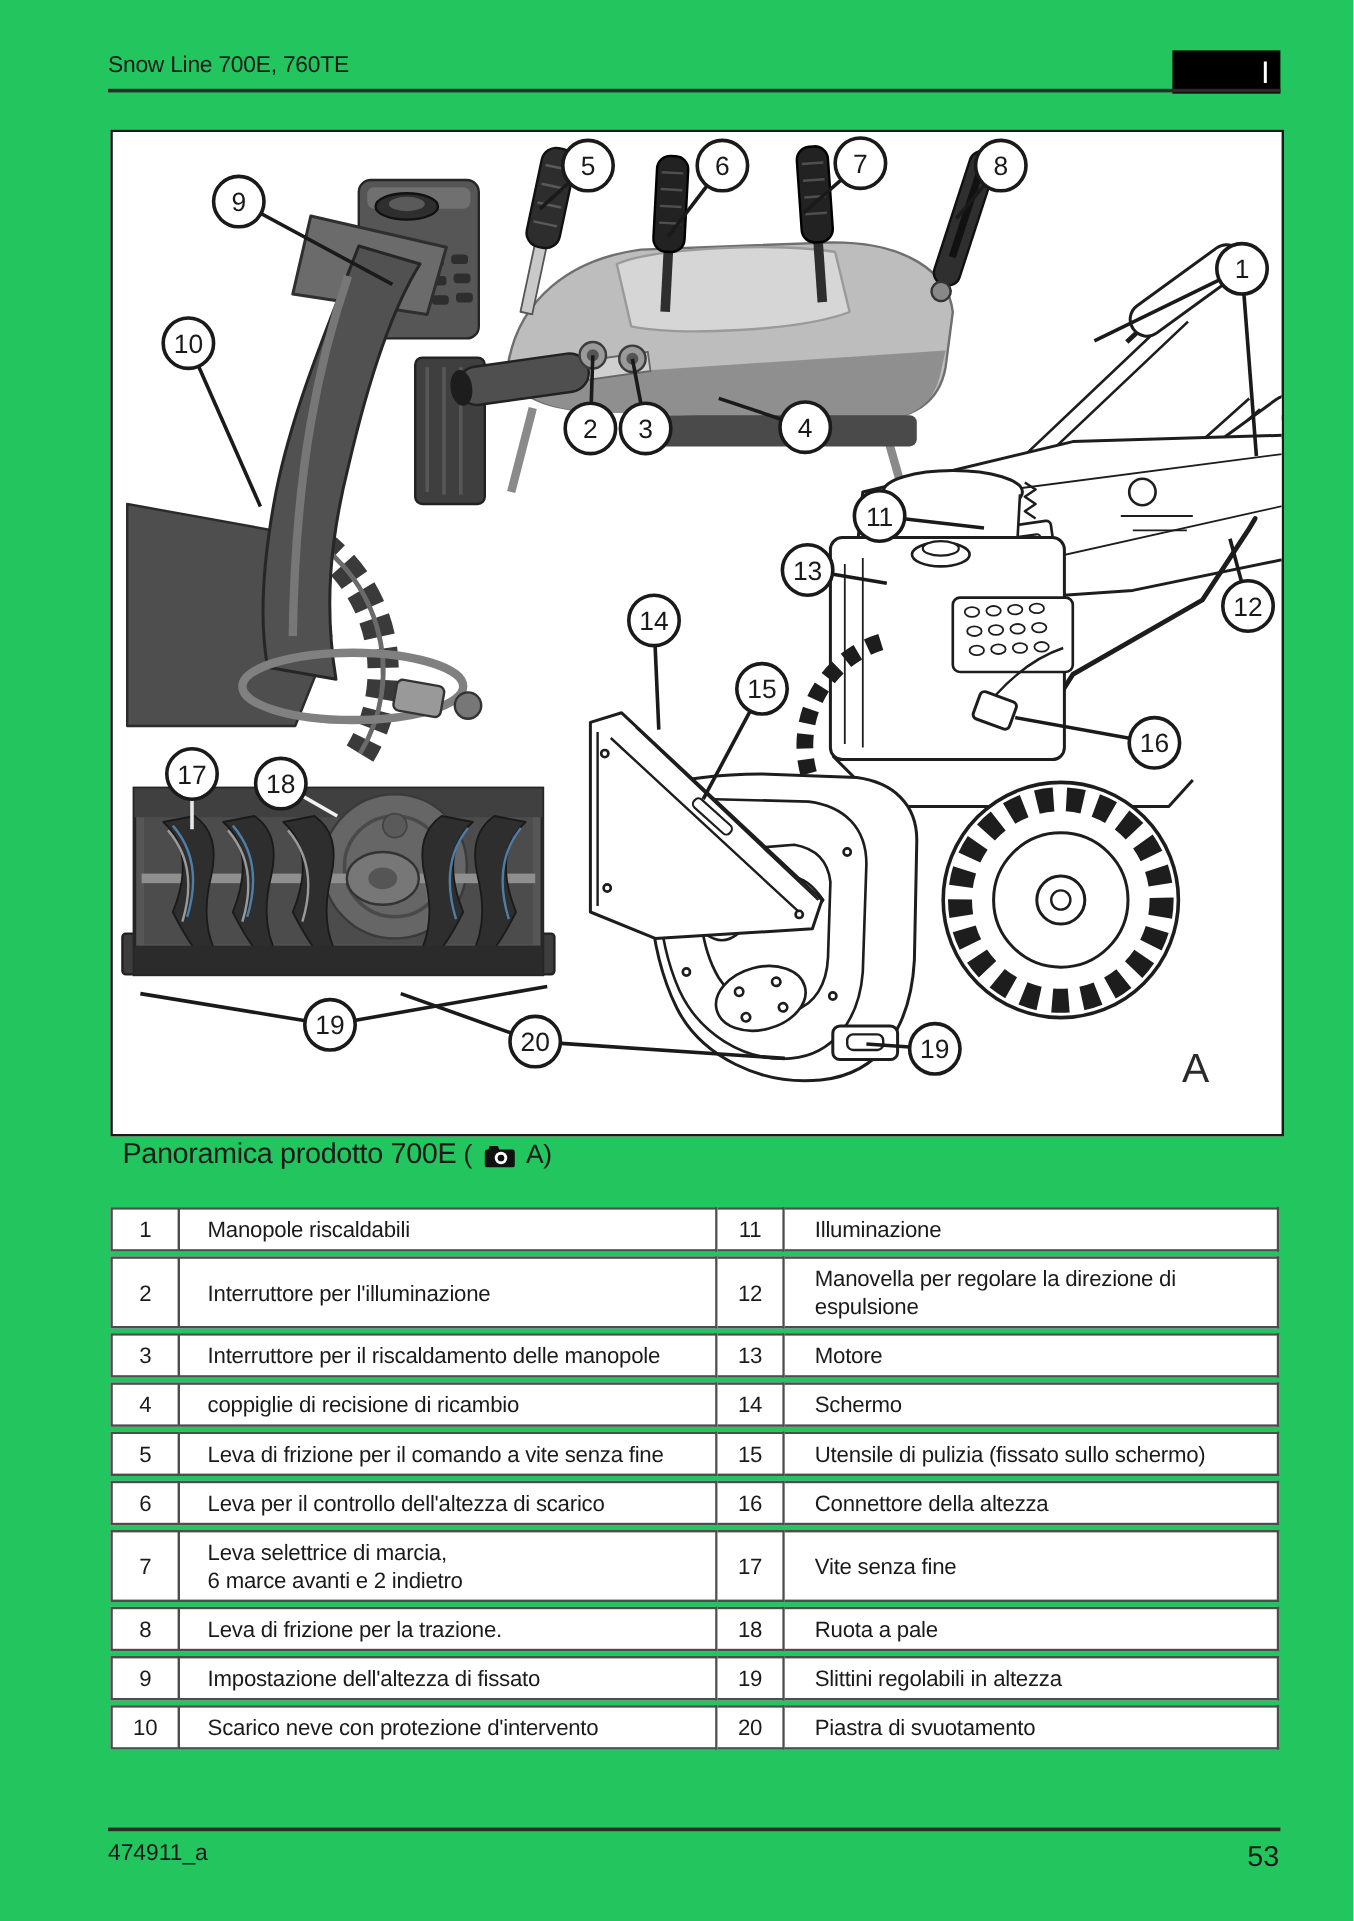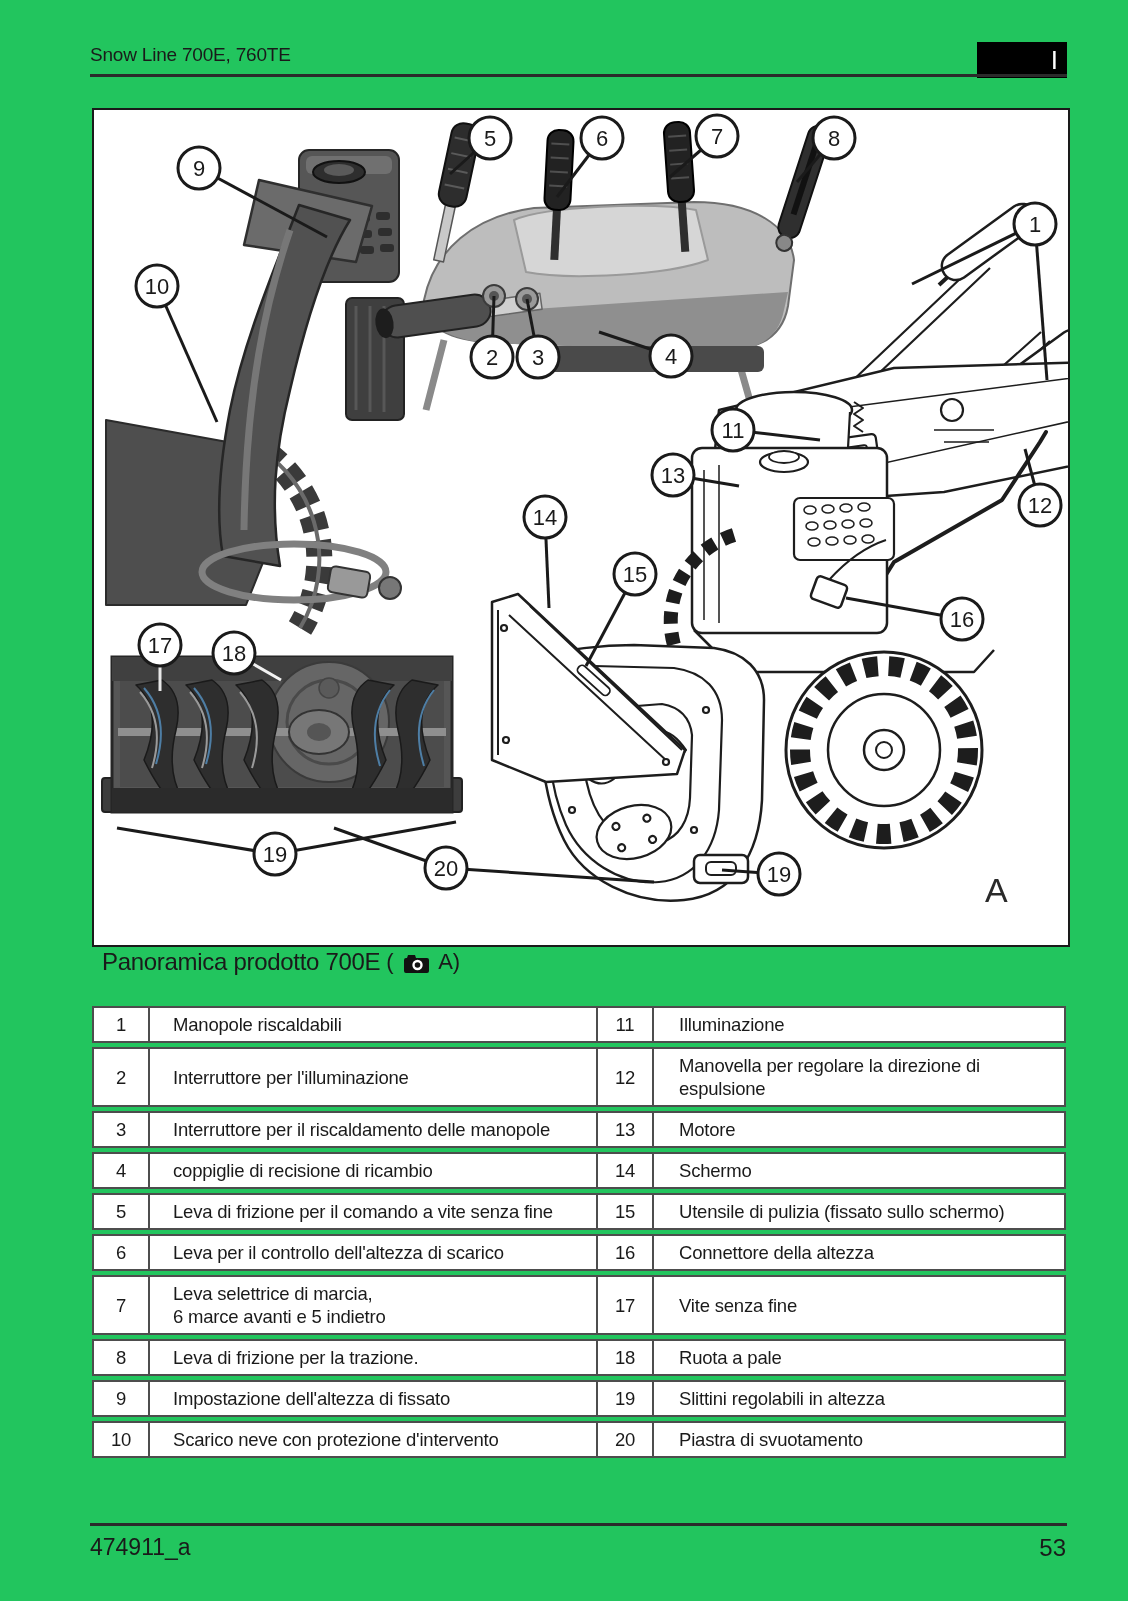--- a/index.html
+++ b/index.html
@@ -412,7 +412,7 @@
         <tr>
           <td class="no no-l">7</td>
           <td class="lab-l">Leva selettrice di marcia,
-6 marce avanti e 5 indietro</td>
+6 marce avanti e 2 indietro</td>
           <td class="no no-r">17</td>
           <td class="lab-r">Vite senza fine</td>
         </tr>

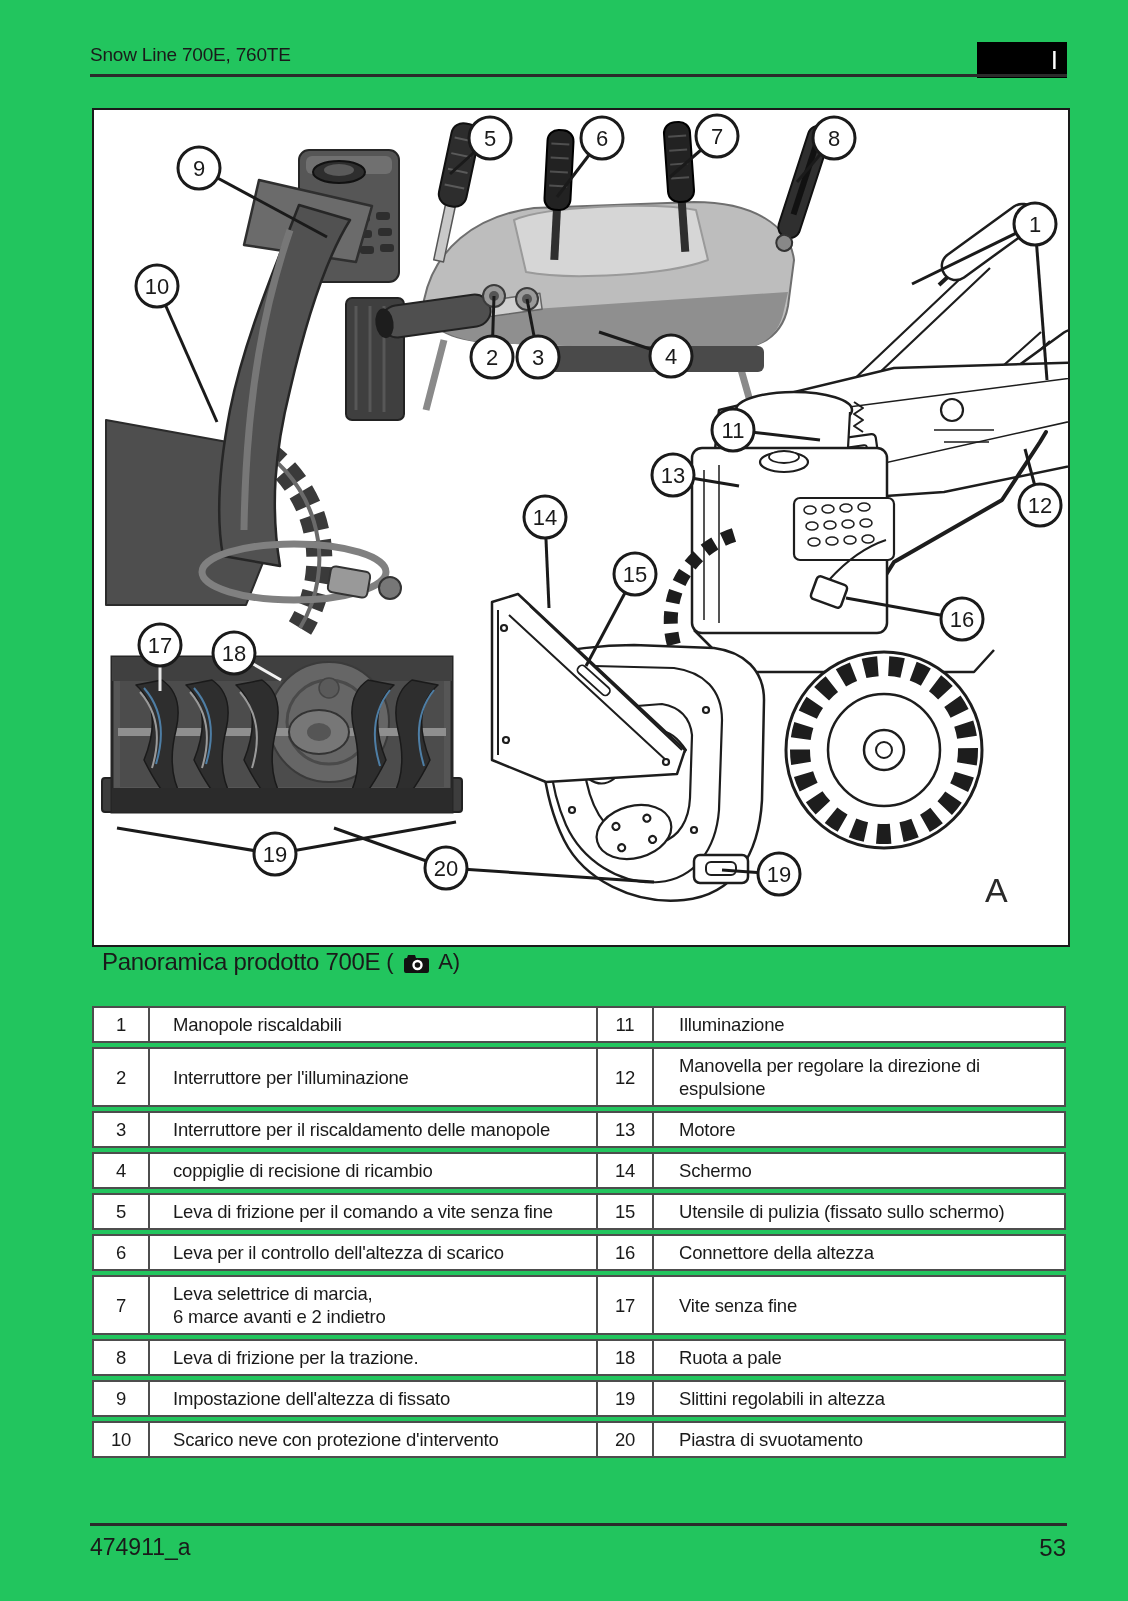--- a/index.html
+++ b/index.html
@@ -33,7 +33,7 @@
   #parts-table td.lab-r{border-right:2px solid #4d4d4d;padding-left:25px;white-space:pre-line;}
   
   #ftr-rule{position:absolute;left:90px;top:1523px;width:977px;height:2.5px;background:#2b2b2b;}
-  #ftr-left{position:absolute;left:90px;top:1534px;font-size:23px;}
+  #ftr-left{position:absolute;left:90px;top:1534px;font-size:19px;}
   #ftr-right{position:absolute;right:62px;top:1534px;font-size:24px;}
 </style>
 </head>

